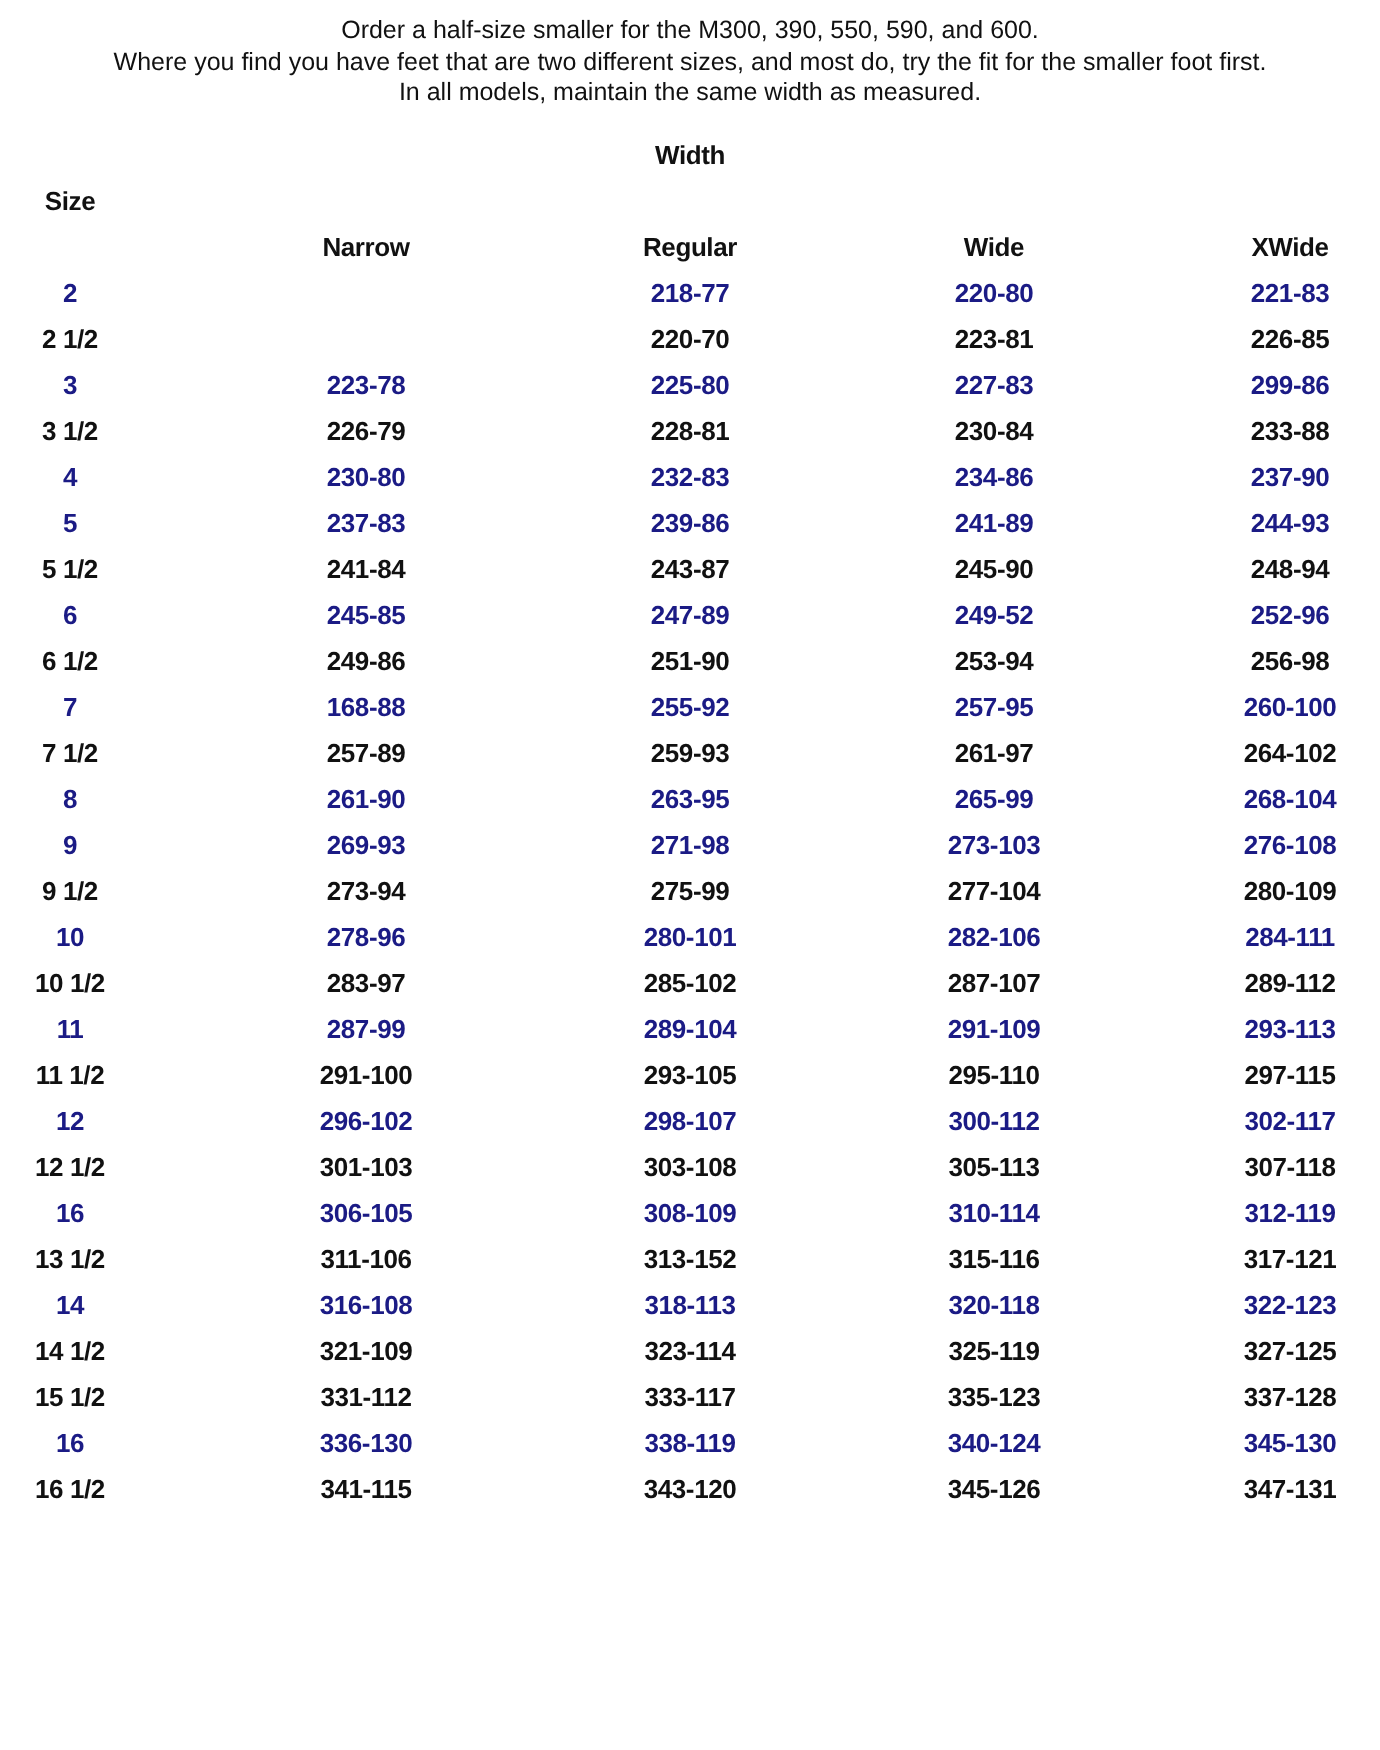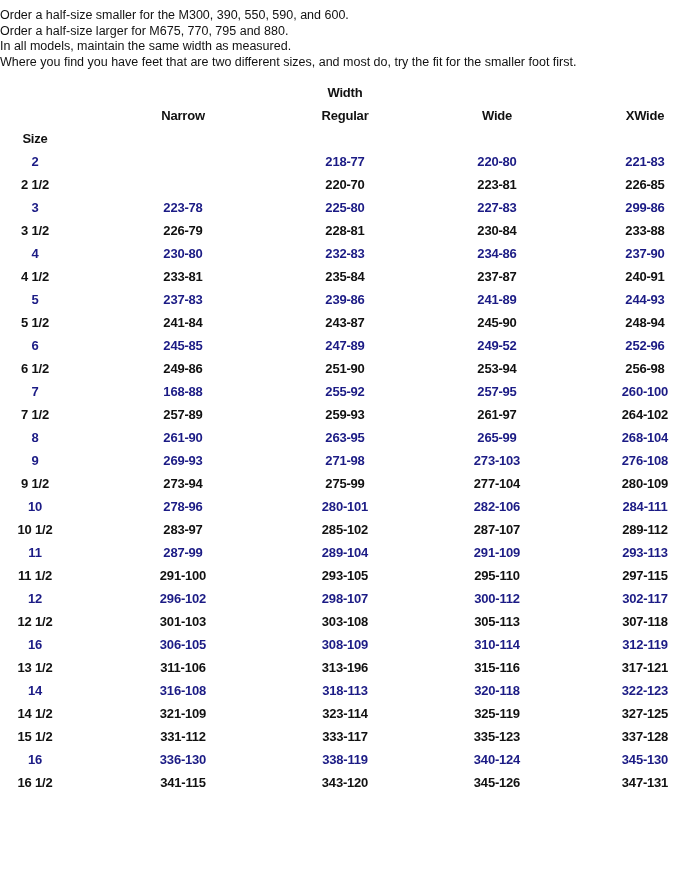--- a/index.html
+++ b/index.html
@@ -16,6 +16,7 @@
   }
   .intro {
     padding-top: 8px;
+    text-align: center;
     font-size: 12.5px;
     line-height: 15.5px;
     color: var(--ink, #000);

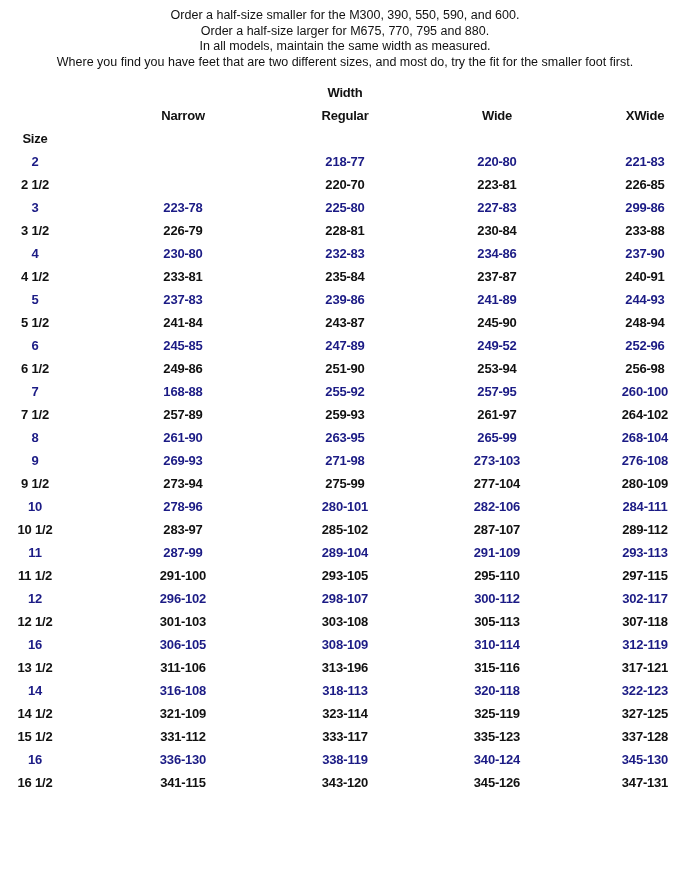--- a/index.html
+++ b/index.html
@@ -50,7 +50,6 @@
 
   <div class="intro">
     <div class="intro-line">Order a half-size smaller for the M300, 390, 550, 590, and 600.</div>
-    <div class="intro-line">Order a half-size larger for M675, 770, 795 and 880.</div>
     <div class="intro-line">In all models, maintain the same width as measured.</div>
     <div class="intro-line">Where you find you have feet that are two different sizes, and most do, try the fit for the smaller foot first.</div>
   </div>

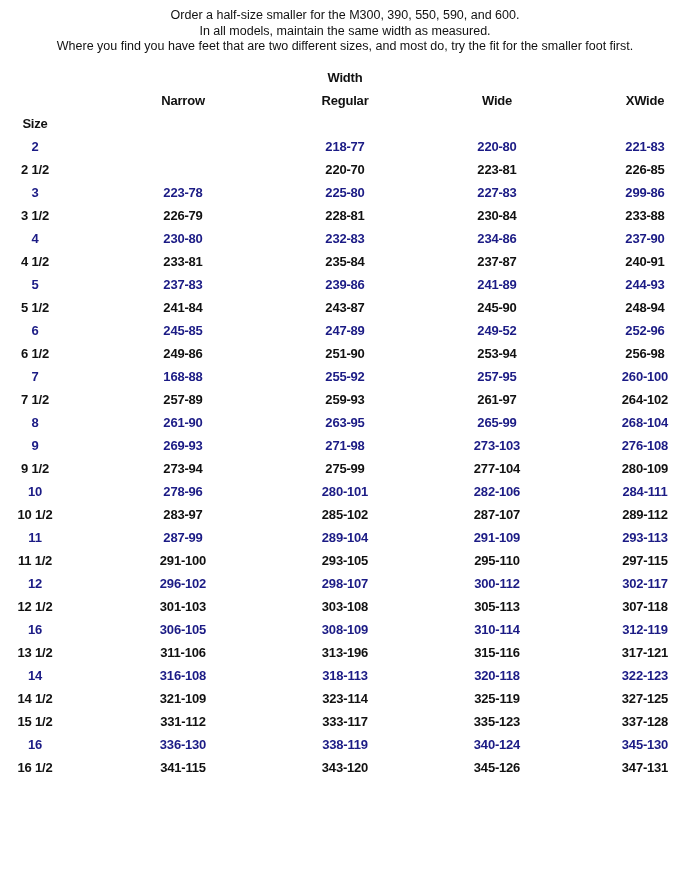--- a/index.html
+++ b/index.html
@@ -50,8 +50,8 @@
 
   <div class="intro">
     <div class="intro-line">Order a half-size smaller for the M300, 390, 550, 590, and 600.</div>
+    <div class="intro-line">Where you find you have feet that are two different sizes, and most do, try the fit for the smaller foot first.</div>
     <div class="intro-line">In all models, maintain the same width as measured.</div>
-    <div class="intro-line">Where you find you have feet that are two different sizes, and most do, try the fit for the smaller foot first.</div>
   </div>
 
   <table class="size-table">

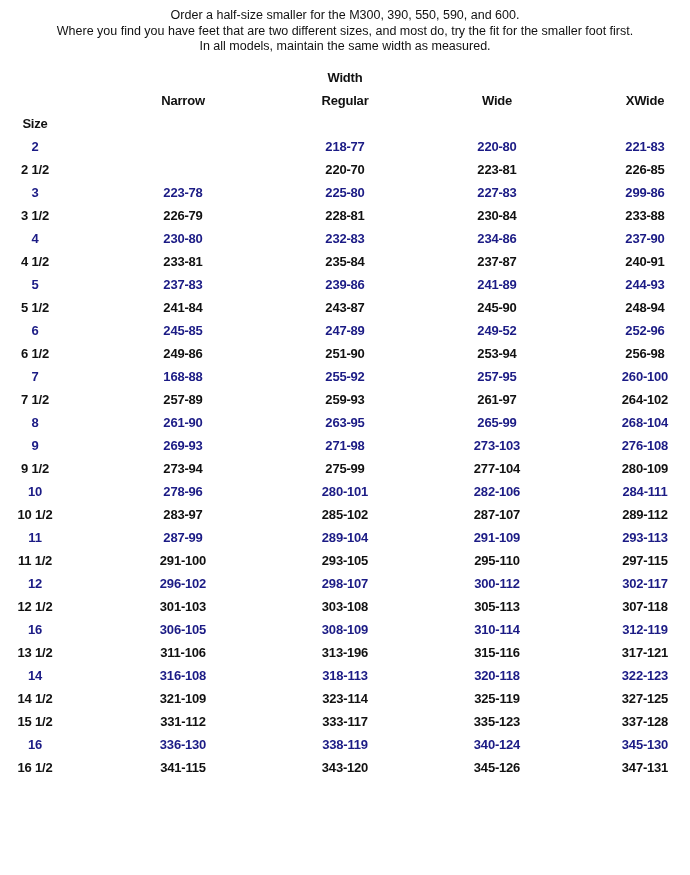--- a/index.html
+++ b/index.html
@@ -71,19 +71,19 @@
         <td></td>
       </tr>
       <tr>
+        <td class="hdr">Size</td>
+        <td></td>
+        <td></td>
+        <td></td>
+        <td></td>
+      </tr>
+      <tr>
         <td></td>
         <td class="hdr">Narrow</td>
         <td class="hdr">Regular</td>
         <td class="hdr">Wide</td>
         <td class="hdr">XWide</td>
       </tr>
-      <tr>
-        <td class="hdr">Size</td>
-        <td></td>
-        <td></td>
-        <td></td>
-        <td></td>
-      </tr>
     </thead>
     <tbody id="rows">
         <tr class="whole">

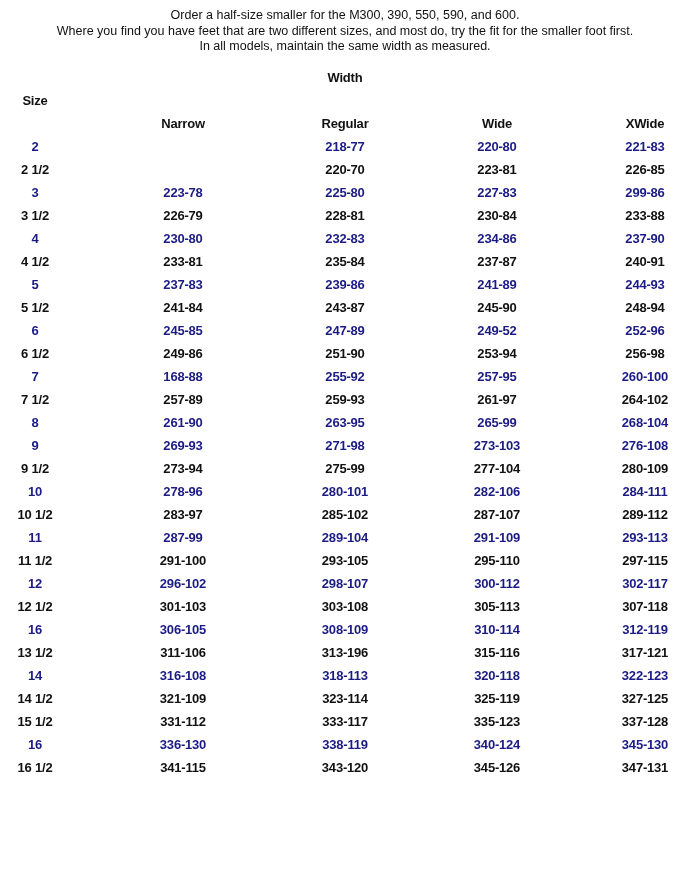--- a/index.html
+++ b/index.html
@@ -121,13 +121,6 @@
           <td>234-86</td>
           <td>237-90</td>
         </tr>
-        <tr class="half">
-          <td>4 1/2</td>
-          <td>233-81</td>
-          <td>235-84</td>
-          <td>237-87</td>
-          <td>240-91</td>
-        </tr>
         <tr class="whole">
           <td>5</td>
           <td>237-83</td>

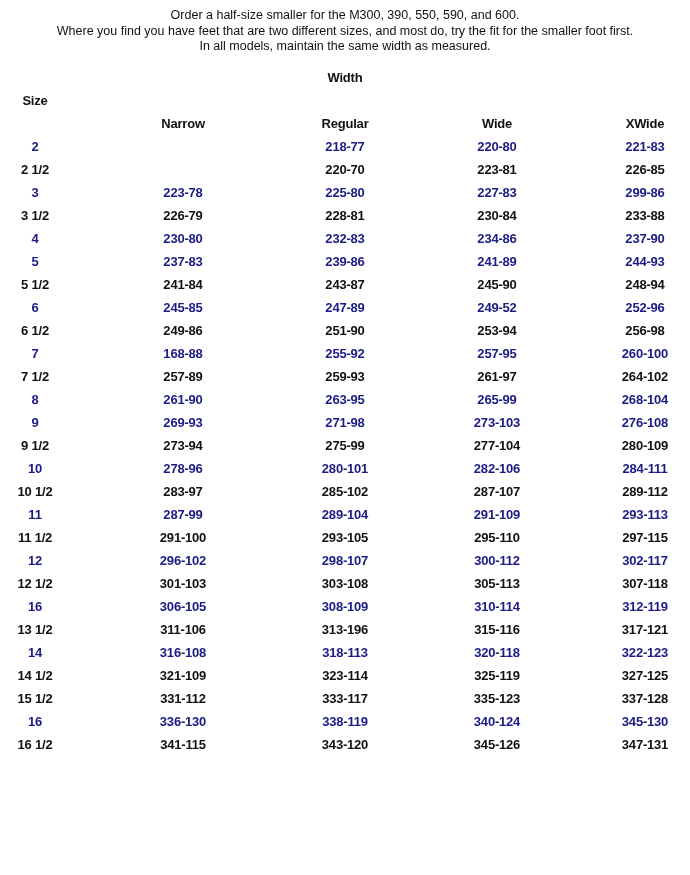--- a/index.html
+++ b/index.html
@@ -236,7 +236,7 @@
         <tr class="half">
           <td>13 1/2</td>
           <td>311-106</td>
-          <td>313-196</td>
+          <td>313-152</td>
           <td>315-116</td>
           <td>317-121</td>
         </tr>

